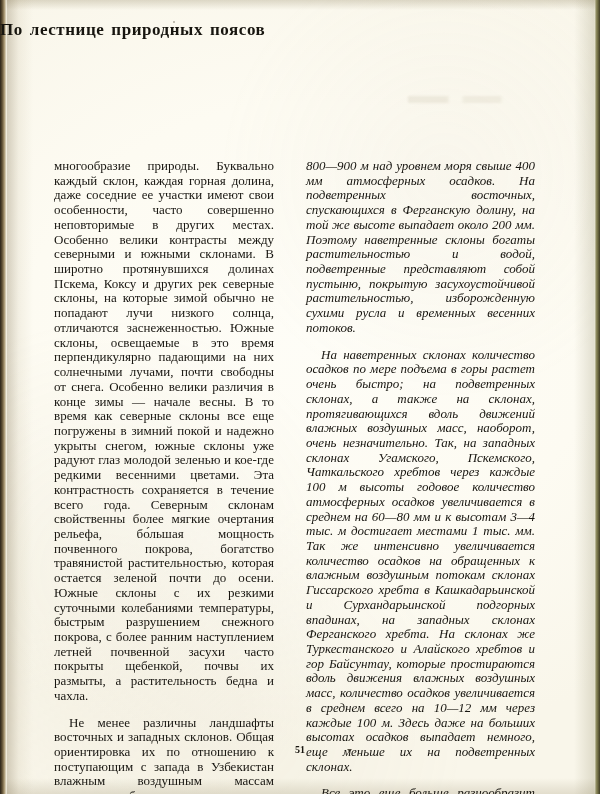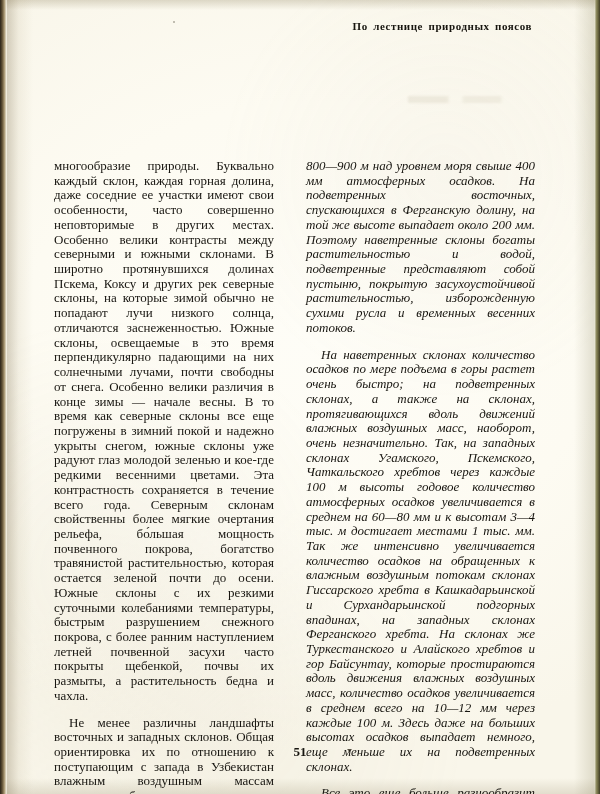--- a/index.html
+++ b/index.html
@@ -99,9 +99,9 @@
     position: absolute;
     left: 0; top: 20px;
     width: 532px;
-    text-align: right;
+    text-align: left;
     font-weight: 700;
-    font-size: 11px;
+    font-size: 17px;
     letter-spacing: 0.55px;
     word-spacing: 2.2px;
     z-index: 8;

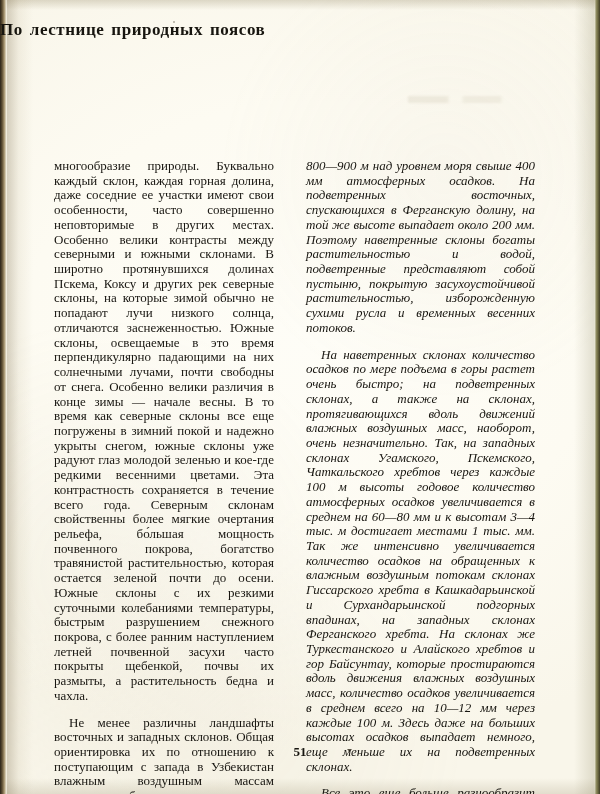--- a/index.html
+++ b/index.html
@@ -138,7 +138,7 @@
     left: 0; top: 744px;
     width: 600px;
     text-align: center;
-    font-size: 13px;
+    font-size: 10px;
     font-weight: 700;
     z-index: 8;
     color: #17150f;

